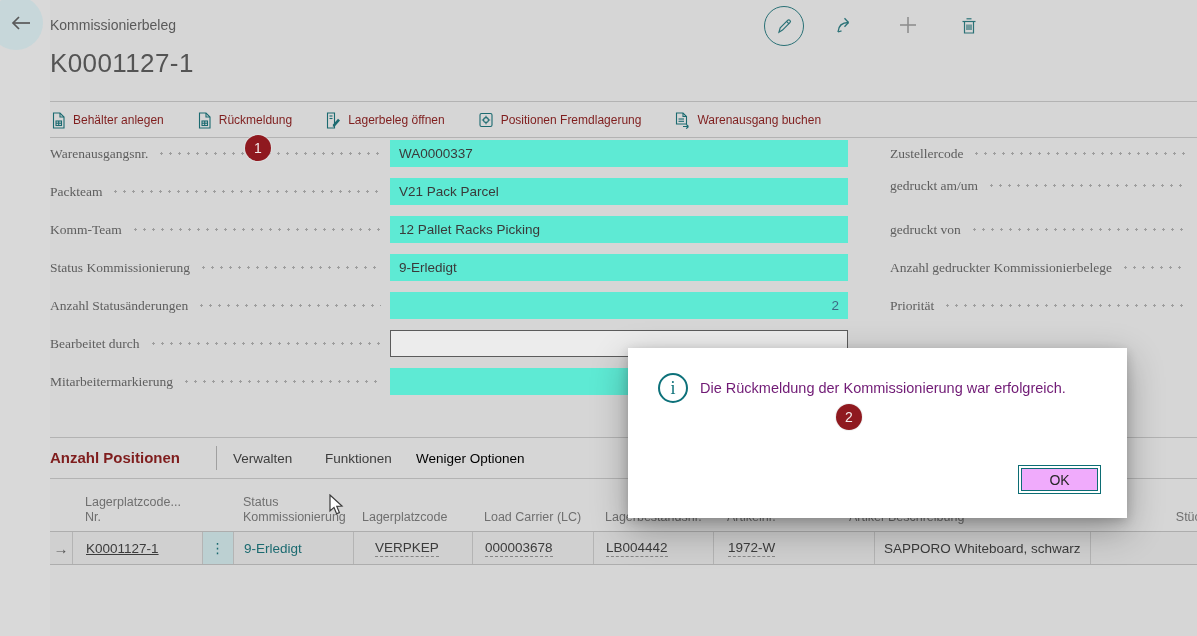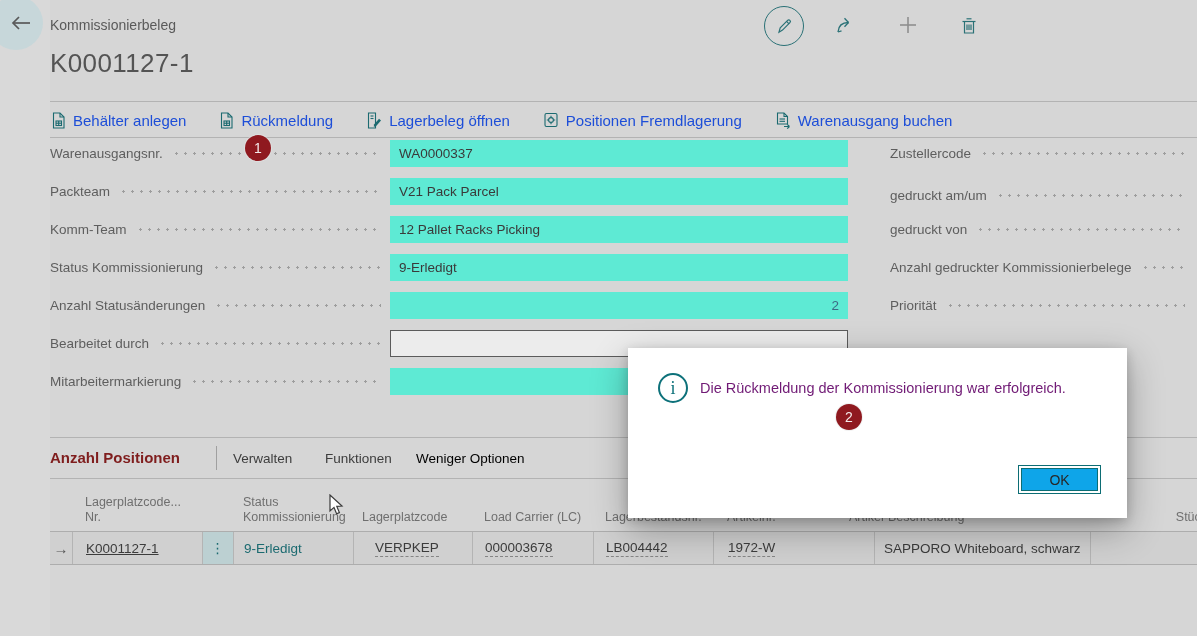--- a/index.html
+++ b/index.html
@@ -29,7 +29,7 @@
   
   .actionbar{position:absolute;left:51px;top:103px;height:34px;display:flex;align-items:center;gap:33px;}
   .action{display:flex;align-items:center;gap:7px;cursor:default;}
-  .action span.alabel{font-size:15px;color:#1d4ed8;white-space:nowrap;}
+  .action span.alabel{font-size:12px;color:#7f1d1d;white-space:nowrap;}
 
   
   .badge{position:absolute;width:26px;height:26px;border-radius:50%;background:#8f191f;

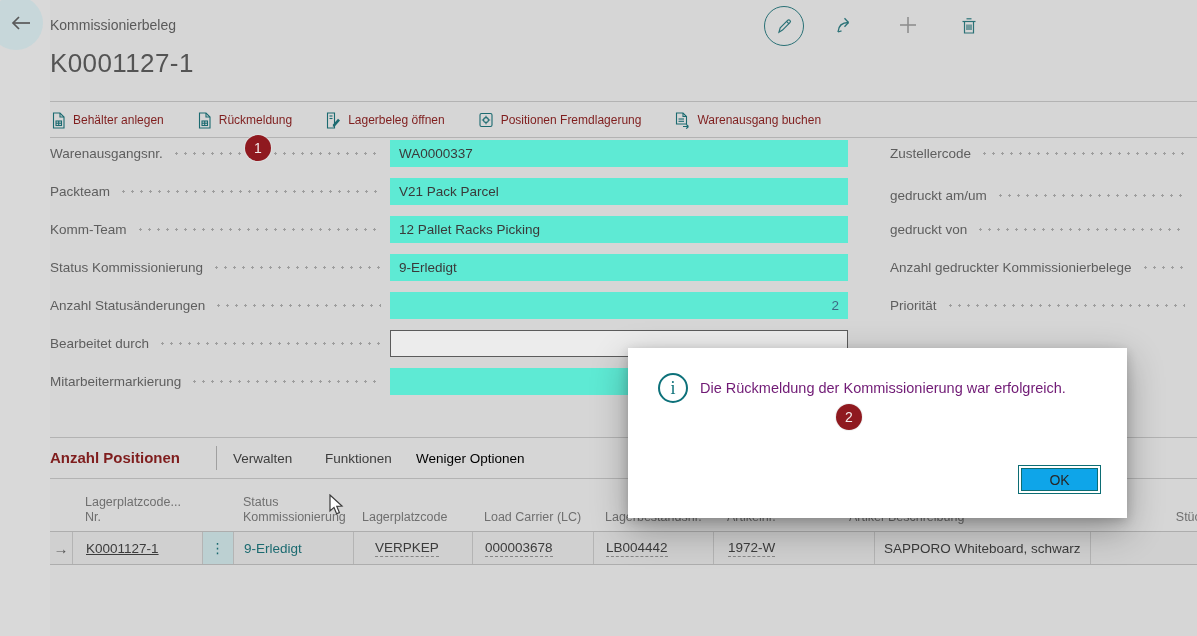--- a/index.html
+++ b/index.html
@@ -41,7 +41,7 @@
   
   .frow{position:absolute;left:50px;width:338px;height:27px;display:flex;align-items:center;}
   .frow-r{position:absolute;left:890px;width:302px;height:27px;display:flex;align-items:center;}
-  .lbl{font-size:13.5px;color:#5e5e5e;white-space:nowrap;}
+  .lbl{font-size:13.5px;color:#5e5e5e;white-space:nowrap;font-family:Liberation Serif, serif;}
   .dots{flex:1;height:3px;margin:0 7px 0 9px;min-width:10px;
     background-image:radial-gradient(circle,#9d9d9d 1px,transparent 1.4px);
     background-size:9px 3px;background-repeat:repeat-x;background-position:0 center;}

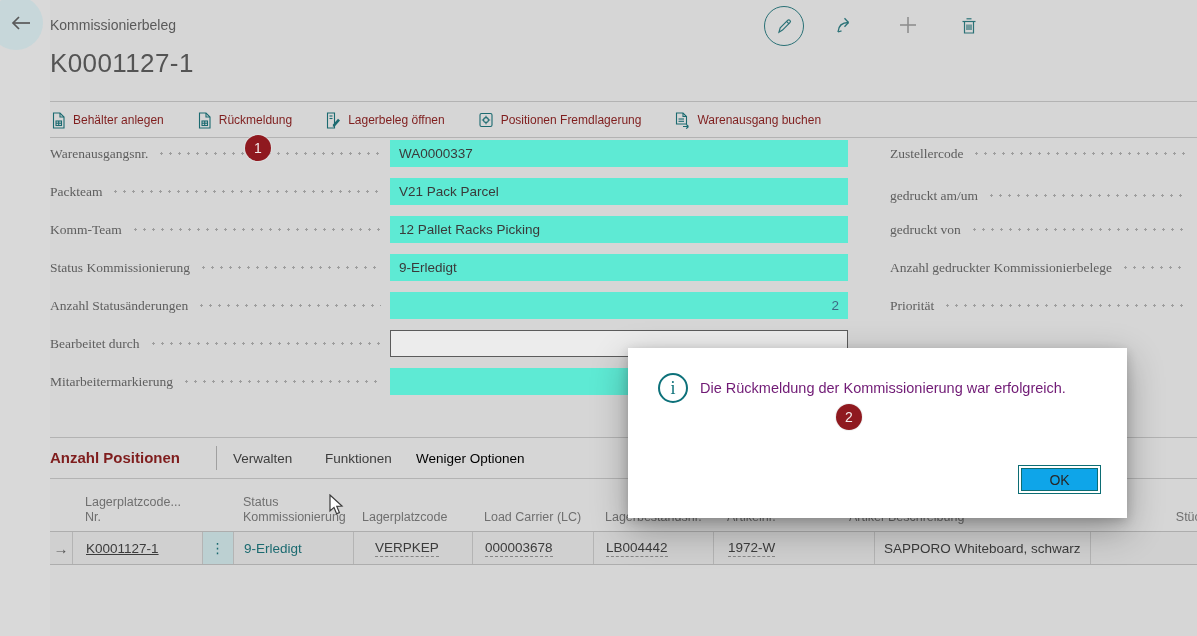--- a/index.html
+++ b/index.html
@@ -239,7 +239,7 @@
     <span class="lbl">Zustellercode</span>
       <span class="dots"></span>
   </div>
-  <div class="frow-r" style="top:182px">
+  <div class="frow-r" style="top:172px">
     <span class="lbl">gedruckt am/um</span>
       <span class="dots"></span>
   </div>

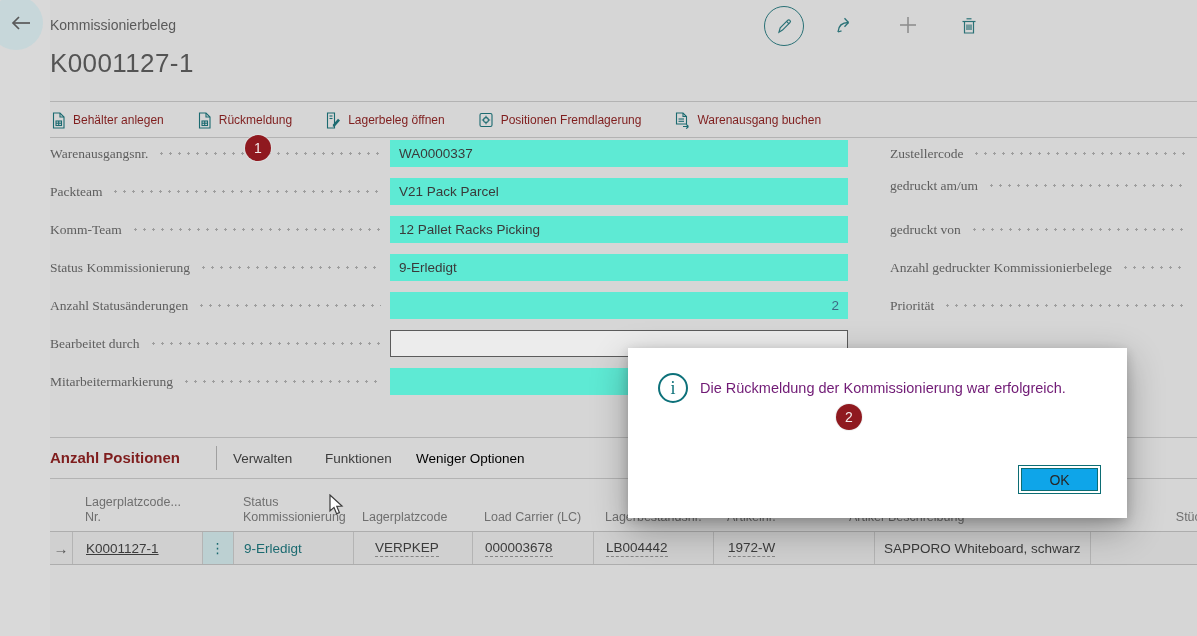--- a/index.html
+++ b/index.html
@@ -86,7 +86,7 @@
     border:2px solid #0d717a;box-sizing:border-box;display:flex;align-items:center;justify-content:center;
     color:#0d717a;font-size:18px;font-family:"Liberation Serif",serif;}
   .dlg-msg{position:absolute;left:72px;top:31px;width:400px;font-size:14.5px;color:#701a75;line-height:18px;}
-  .ok-btn{position:absolute;left:390px;top:117px;width:83px;height:29px;background:#0ea5e9;
+  .ok-btn{position:absolute;left:390px;top:117px;width:83px;height:29px;background:#f0abfc;
     border:1px solid #0c6d74;box-shadow:inset 0 0 0 2px #ffffff,inset 0 0 0 3px #0c6d74;
     display:flex;align-items:center;justify-content:center;font-size:14px;color:#272727;box-sizing:border-box;}
 

